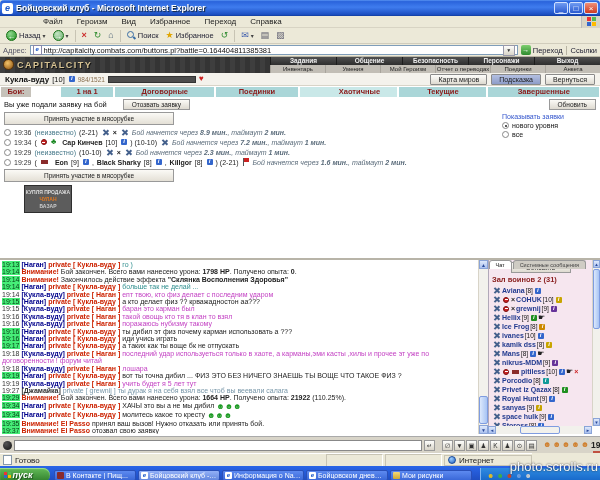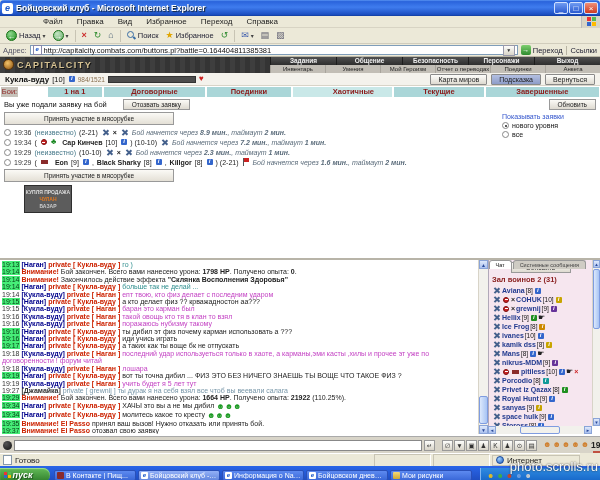--- a/index.html
+++ b/index.html
@@ -241,7 +241,7 @@
   <div class="menubar">
     <div class="menus">
         <span class="mi">Файл</span>
-        <span class="mi">Правка</span>
+        <span class="mi">Героизм</span>
         <span class="mi">Вид</span>
         <span class="mi">Избранное</span>
         <span class="mi">Переход</span>

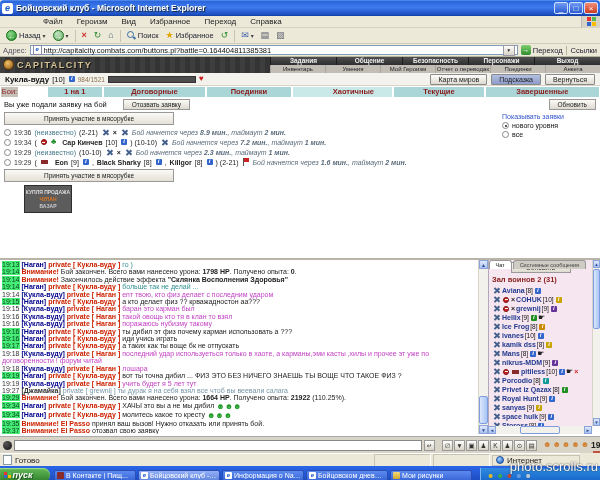--- a/index.html
+++ b/index.html
@@ -92,7 +92,7 @@
   
   .tabsrow{position:absolute;left:0;top:29px;width:600px;height:11px;background:#fff;display:flex;gap:2px;
     padding:1px 1px 0 1px;box-sizing:border-box;}
-  .boilbl{width:17px;background:#c6c2ba;color:#8b1a1a;font-weight:normal;font-size:7.5px;line-height:9px;text-align:center;}
+  .boilbl{width:30px;background:#c6c2ba;color:#8b1a1a;font-weight:bold;font-size:7.5px;line-height:9px;text-align:center;}
   .tab{background:#aad6d8;color:#8b1a1a;font-weight:bold;font-size:7.5px;line-height:9px;text-align:center;
     white-space:nowrap;overflow:hidden;}
   .tab.active{background:#c9e8e8;padding-left:22px;}

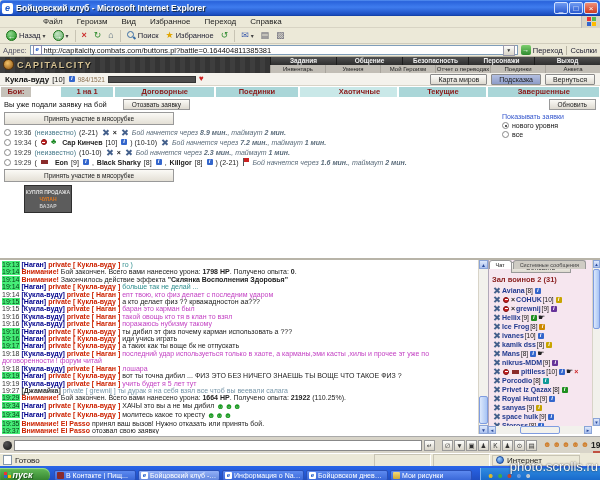--- a/index.html
+++ b/index.html
@@ -191,7 +191,7 @@
   .gclock{margin-left:auto;font-size:8.5px;font-weight:bold;color:#222;position:relative;padding-right:3px;}
   .gclock i{position:absolute;left:2px;bottom:-3px;width:14px;height:2px;background:#c05040;}
   
-  .statusbar{position:absolute;left:0;top:453px;width:580px;height:13px;background:#ece9d8;border-top:1px solid #fff;
+  .statusbar{position:absolute;left:0;top:453px;width:532px;height:13px;background:#ece9d8;border-top:1px solid #fff;
     display:flex;align-items:center;font-size:8px;color:#222;box-sizing:border-box;}
   .stleft{flex:1;display:flex;align-items:center;gap:3px;padding-left:3px;}
   .stpage{width:7px;height:8px;background:#fff;border:1px solid #89a;}

